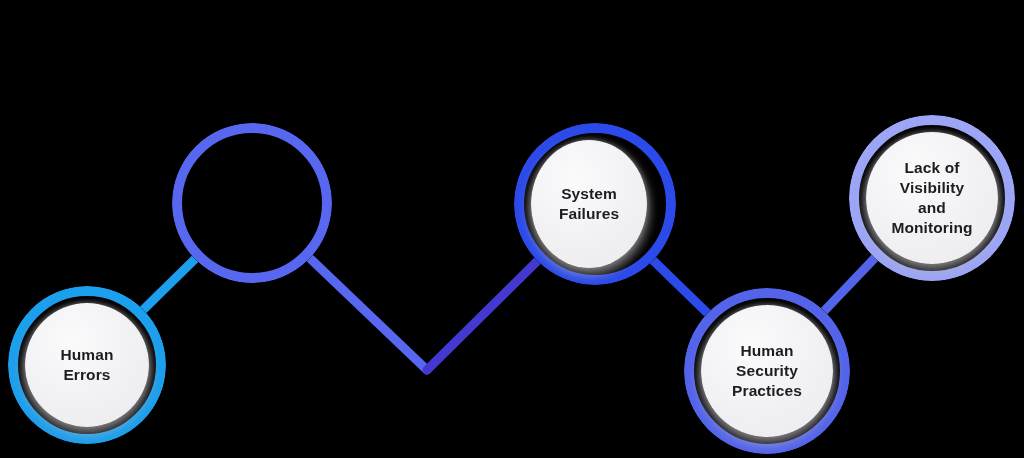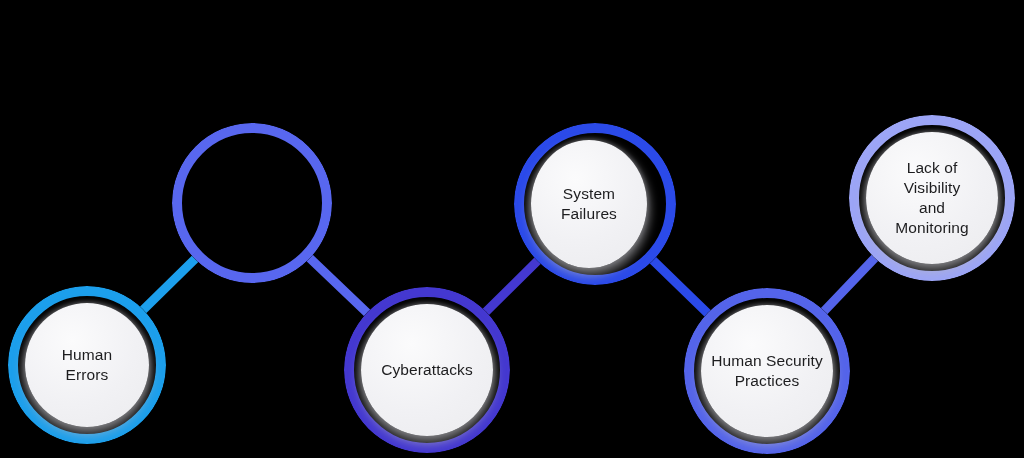--- a/index.html
+++ b/index.html
@@ -47,7 +47,7 @@
   .node .label {
     white-space: pre-line;
     font-size: 15.5px;
-    font-weight: 400;
+    font-weight: 700;
     line-height: 1.28;
     color: #1d1d1f;
     letter-spacing: 0.1px;

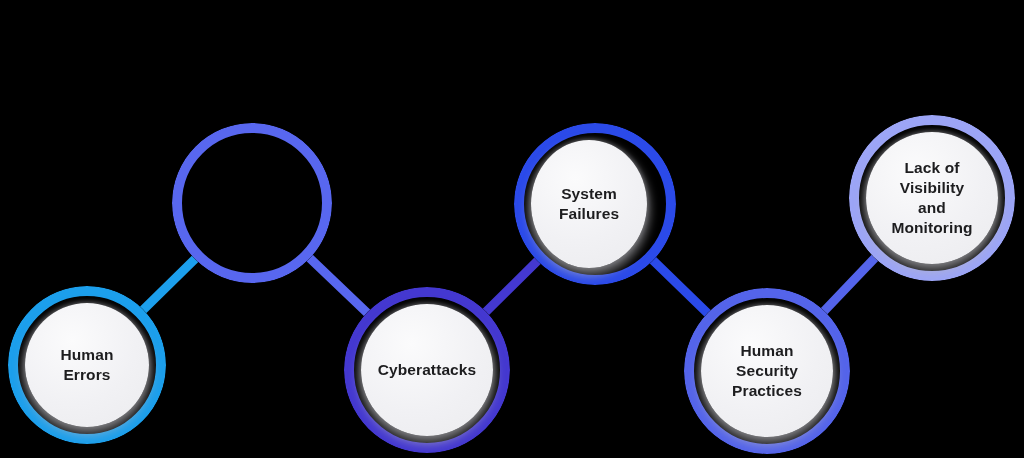--- a/index.html
+++ b/index.html
@@ -76,12 +76,6 @@
     <div class="node" style="left: 172px; top: 123px; height: 160px; width: 160px;">
     <div class="ring" style="border-width: 10px; border-color: rgb(88, 103, 239);"></div>
   </div>
-    <div class="node" style="left: 344px; top: 287px; height: 166px; width: 166px;">
-    <div class="ring" style="border-width: 10px; border-color: rgb(68, 56, 208);"></div>
-    <div class="fill" style="top: 17px; left: 17px; height: 132px; width: 132px;">
-      <div class="label">Cyberattacks</div>
-    </div>
-  </div>
     <div class="node" style="left: 514px; top: 123px; height: 162px; width: 162px;">
     <div class="ring" style="border-width: 10px; border-color: rgb(43, 74, 233);"></div>
     <div class="fill" style="top: 17px; left: 17px; height: 128px; width: 116px;">

